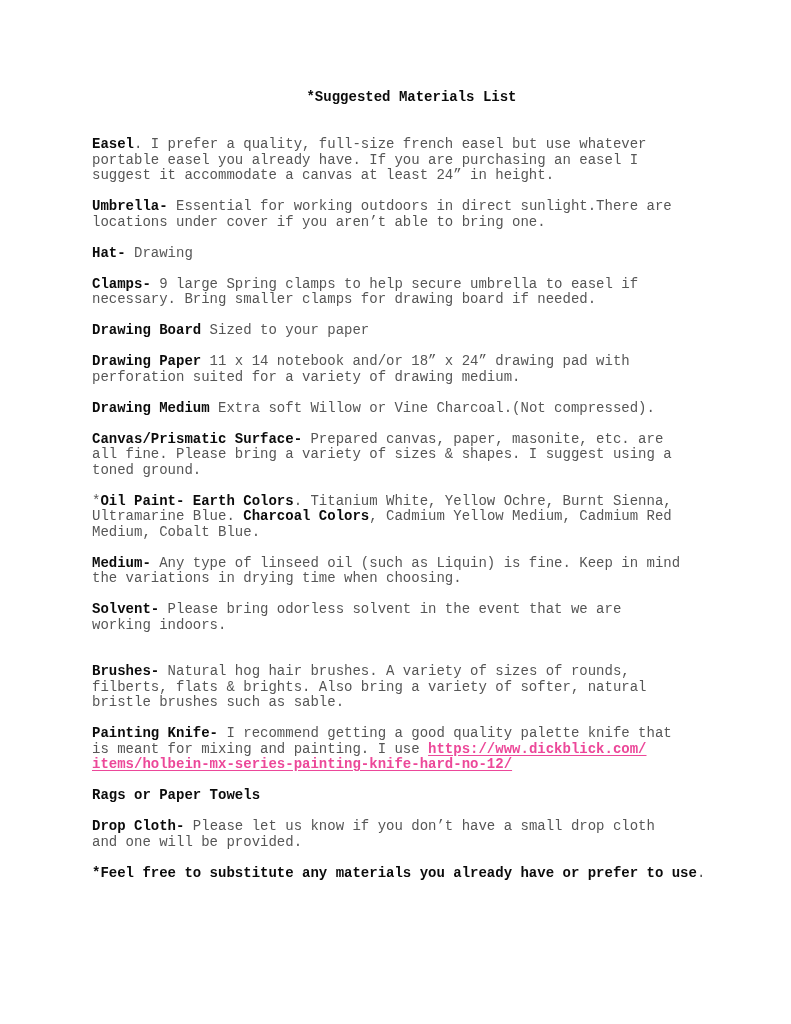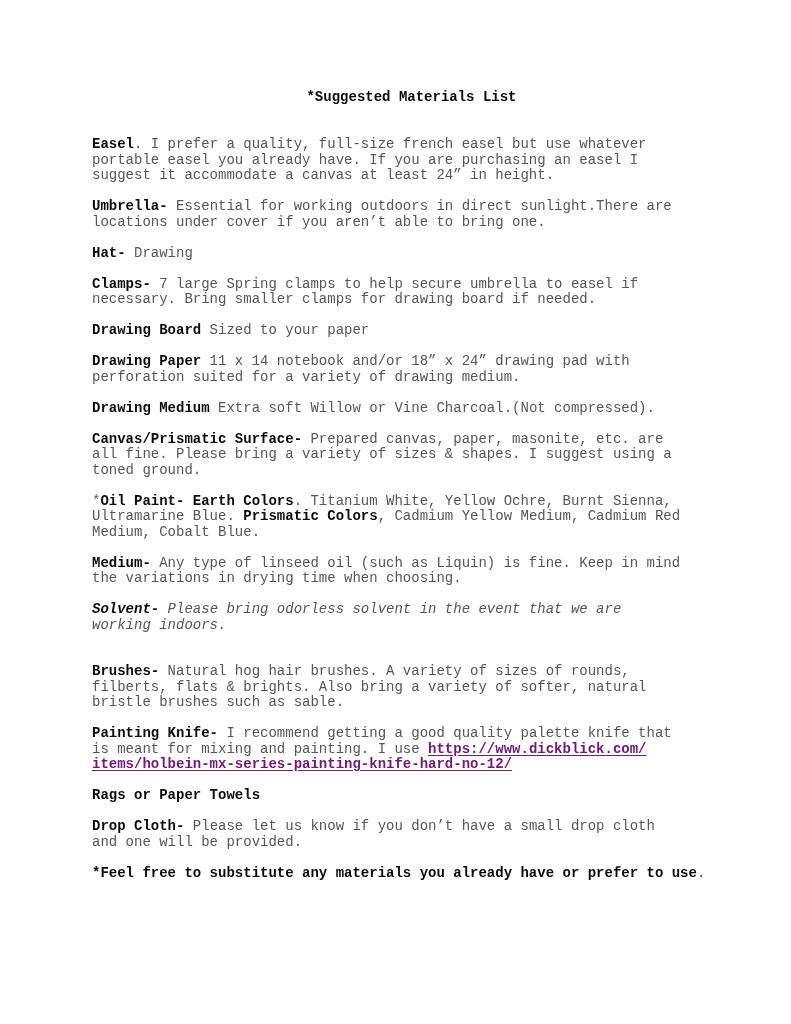--- a/index.html
+++ b/index.html
@@ -61,7 +61,7 @@
       <p class="para"><span class="b">Umbrella-</span><span> Essential for working outdoors in direct sunlight.There are
 locations under cover if you aren’t able to bring one.</span></p>
       <p class="para"><span class="b">Hat-</span><span> Drawing</span></p>
-      <p class="para"><span class="b">Clamps-</span><span> 7 large Spring clamps to help secure umbrella to easel if
+      <p class="para"><span class="b">Clamps-</span><span> 9 large Spring clamps to help secure umbrella to easel if
 necessary. Bring smaller clamps for drawing board if needed.</span></p>
       <p class="para"><span class="b">Drawing Board</span><span> Sized to your paper</span></p>
       <p class="para"><span class="b">Drawing Paper</span><span> 11 x 14 notebook and/or 18” x 24” drawing pad with

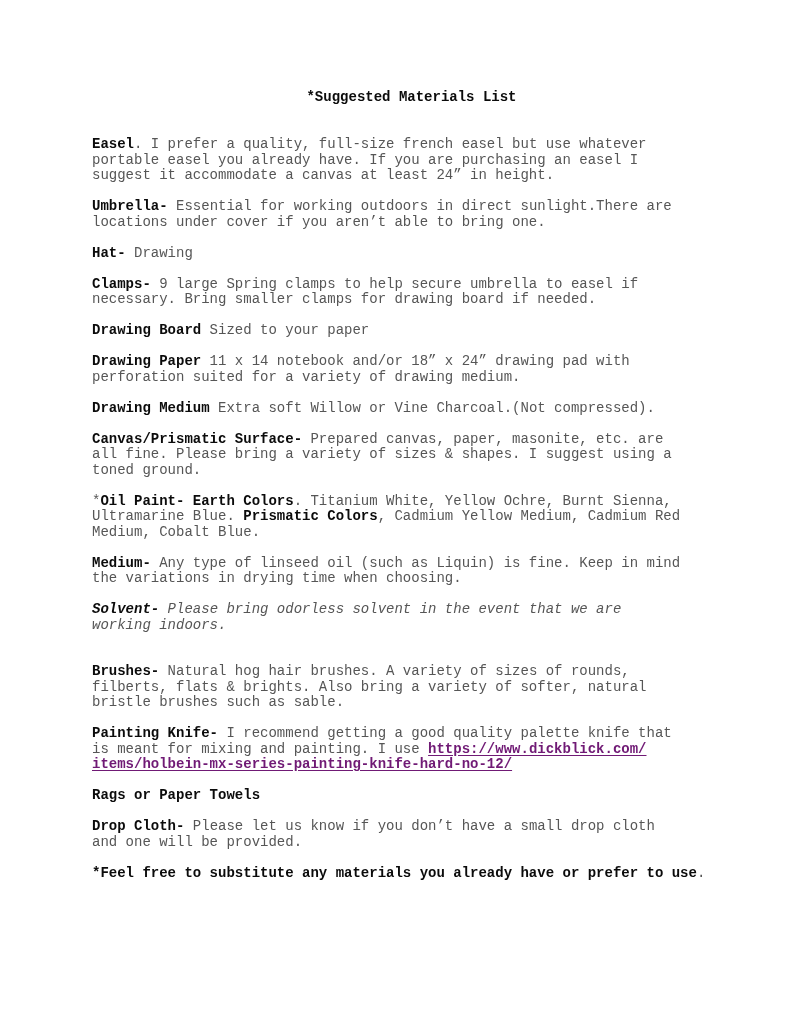--- a/index.html
+++ b/index.html
@@ -71,7 +71,7 @@
 all fine. Please bring a variety of sizes &amp; shapes. I suggest using a
 toned ground.</span></p>
       <p class="para"><span>*</span><span class="b">Oil Paint- Earth Colors</span><span>. Titanium White, Yellow Ochre, Burnt Sienna,
-Ultramarine Blue. </span><span class="b">Prismatic Colors</span><span>, Cadmium Yellow Medium, Cadmium Red
+Ultramarine Blue. </span><span class="b">Charcoal Colors</span><span>, Cadmium Yellow Medium, Cadmium Red
 Medium, Cobalt Blue.</span></p>
       <p class="para"><span class="b">Medium-</span><span> Any type of linseed oil (such as Liquin) is fine. Keep in mind
 the variations in drying time when choosing.</span></p>

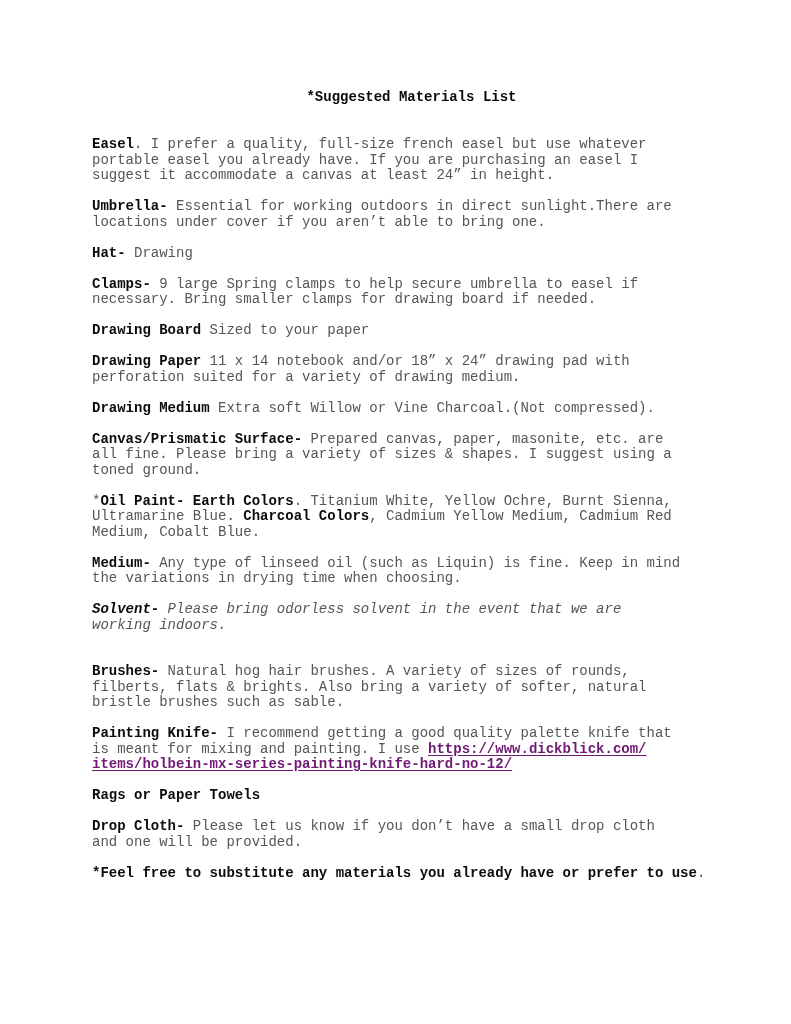--- a/index.html
+++ b/index.html
@@ -35,7 +35,6 @@
   }
   .para.gap2 {
     margin-bottom: 31px;
-    font-style: italic;
   }
   .b {
     font-weight: bold;

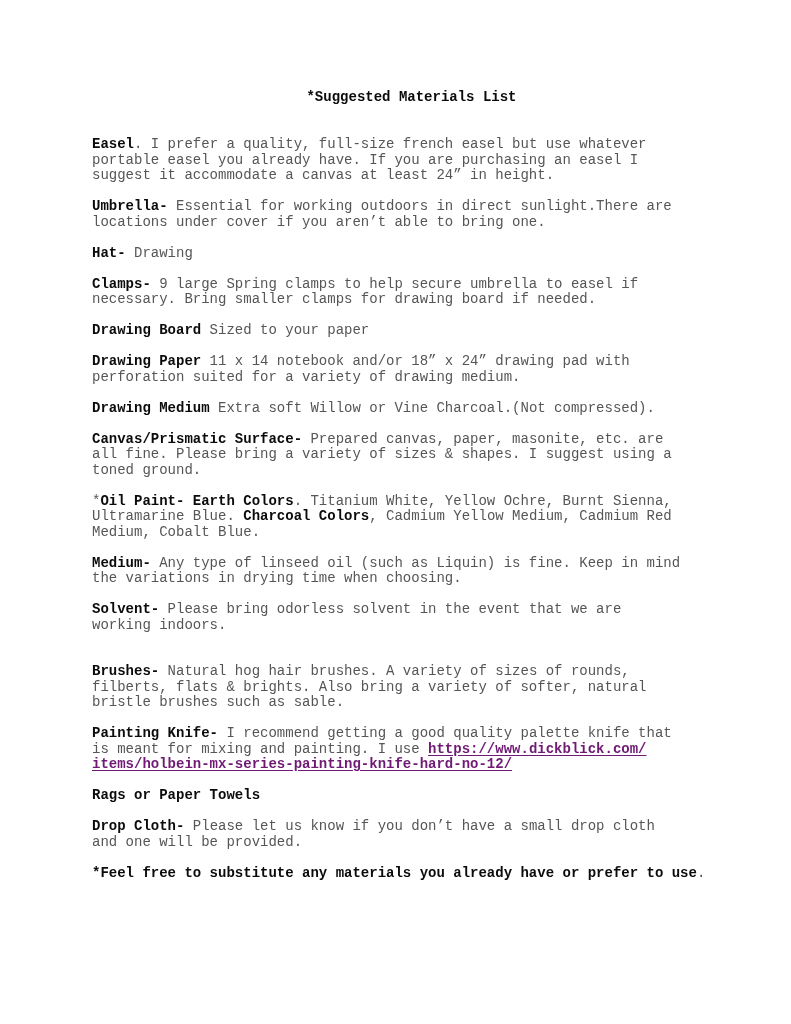--- a/index.html
+++ b/index.html
@@ -41,7 +41,7 @@
     color: #0b0b0b;
   }
   a.doclink {
-    color: #701a75;
+    color: #ec4899;
     font-weight: bold;
     text-decoration: underline;
     text-underline-offset: 2px;

